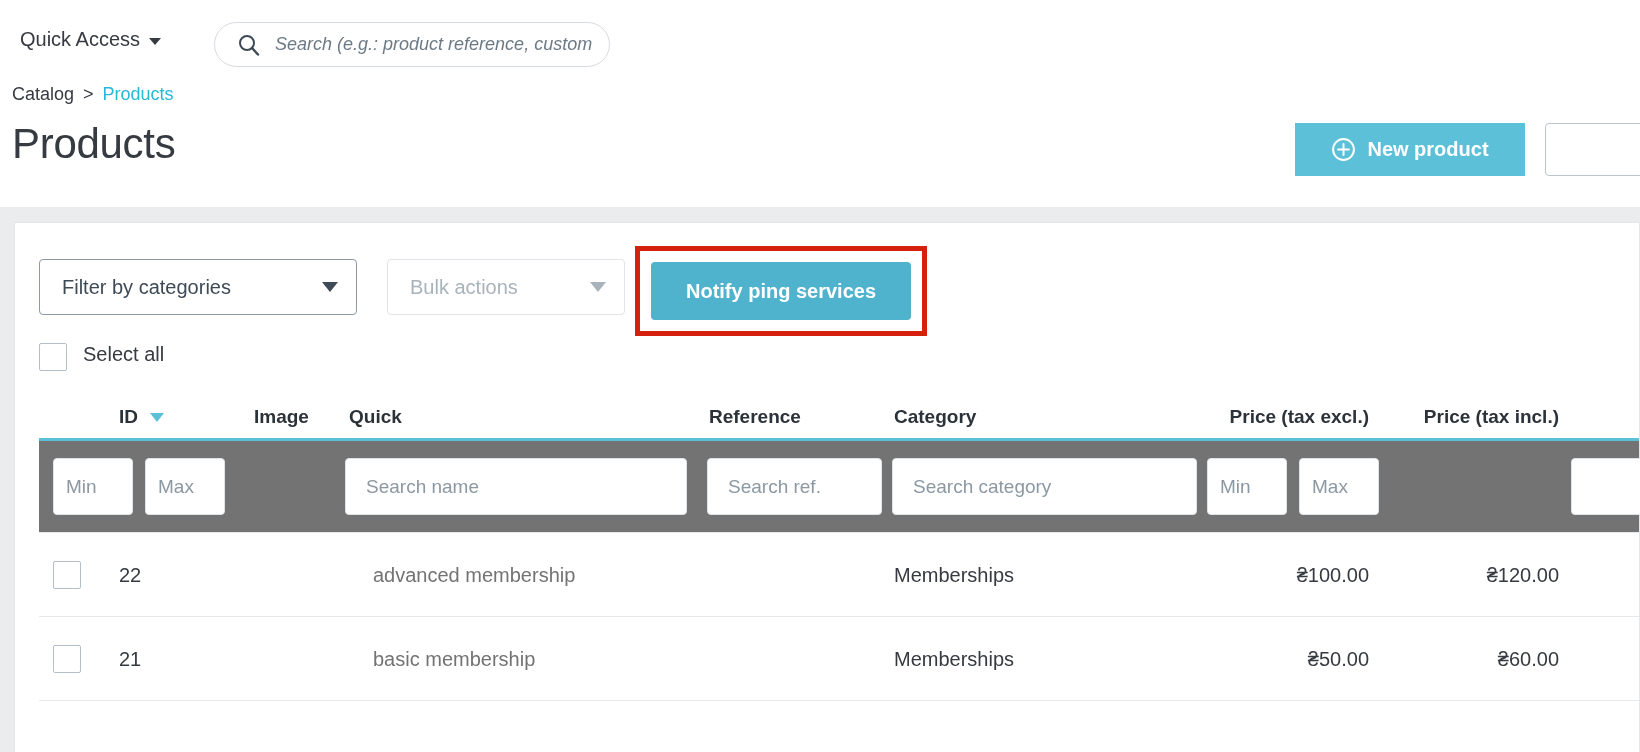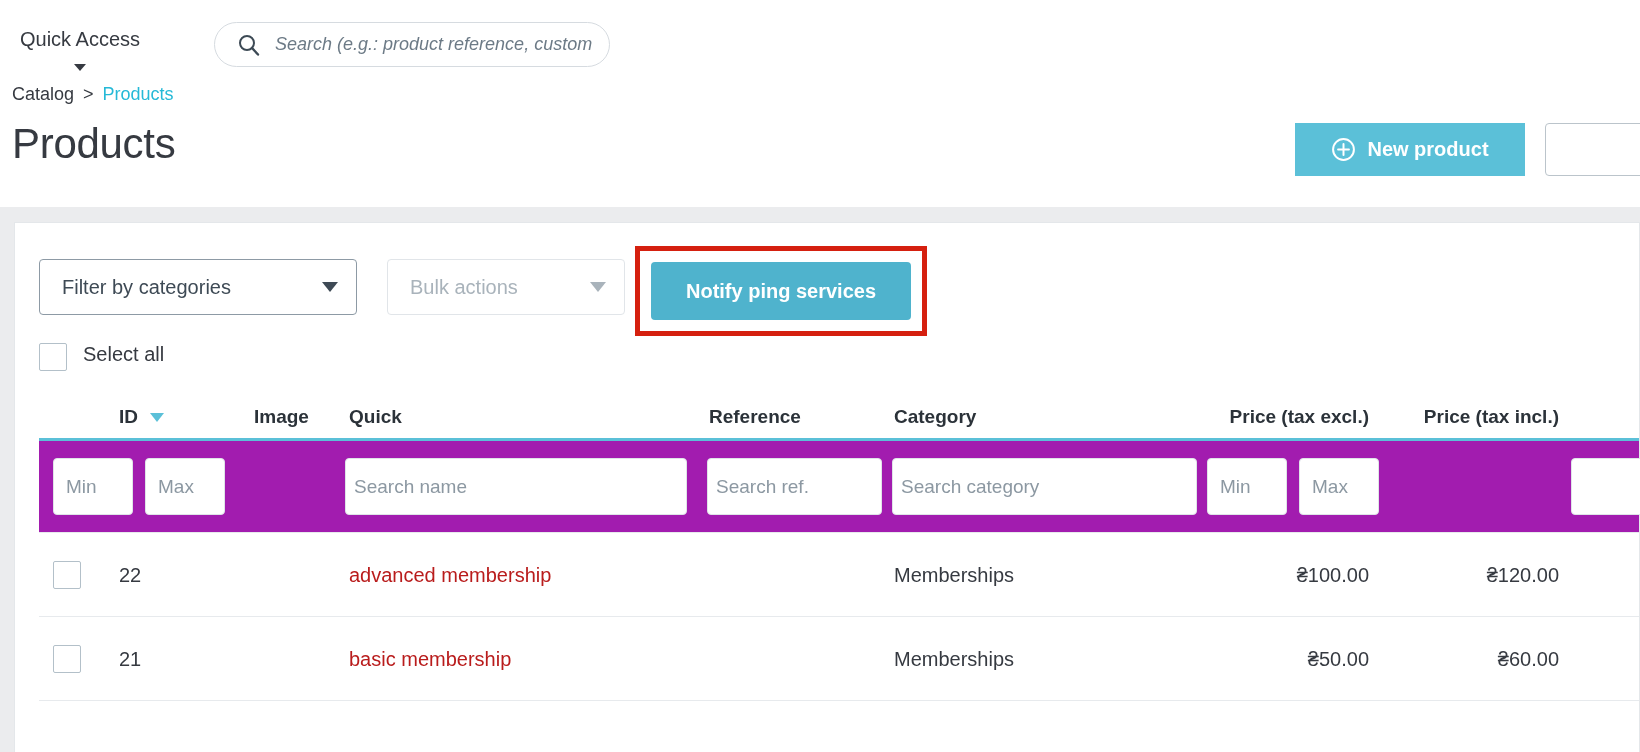--- a/index.html
+++ b/index.html
@@ -22,7 +22,6 @@
     font-size: 20px; color: #363a41; cursor: pointer;
     display: flex; align-items: center; gap: 9px;
     white-space: nowrap;
-    flex-direction: column;
   }
   #quick-access .caret {
     width: 0; height: 0; margin-top: 4px;

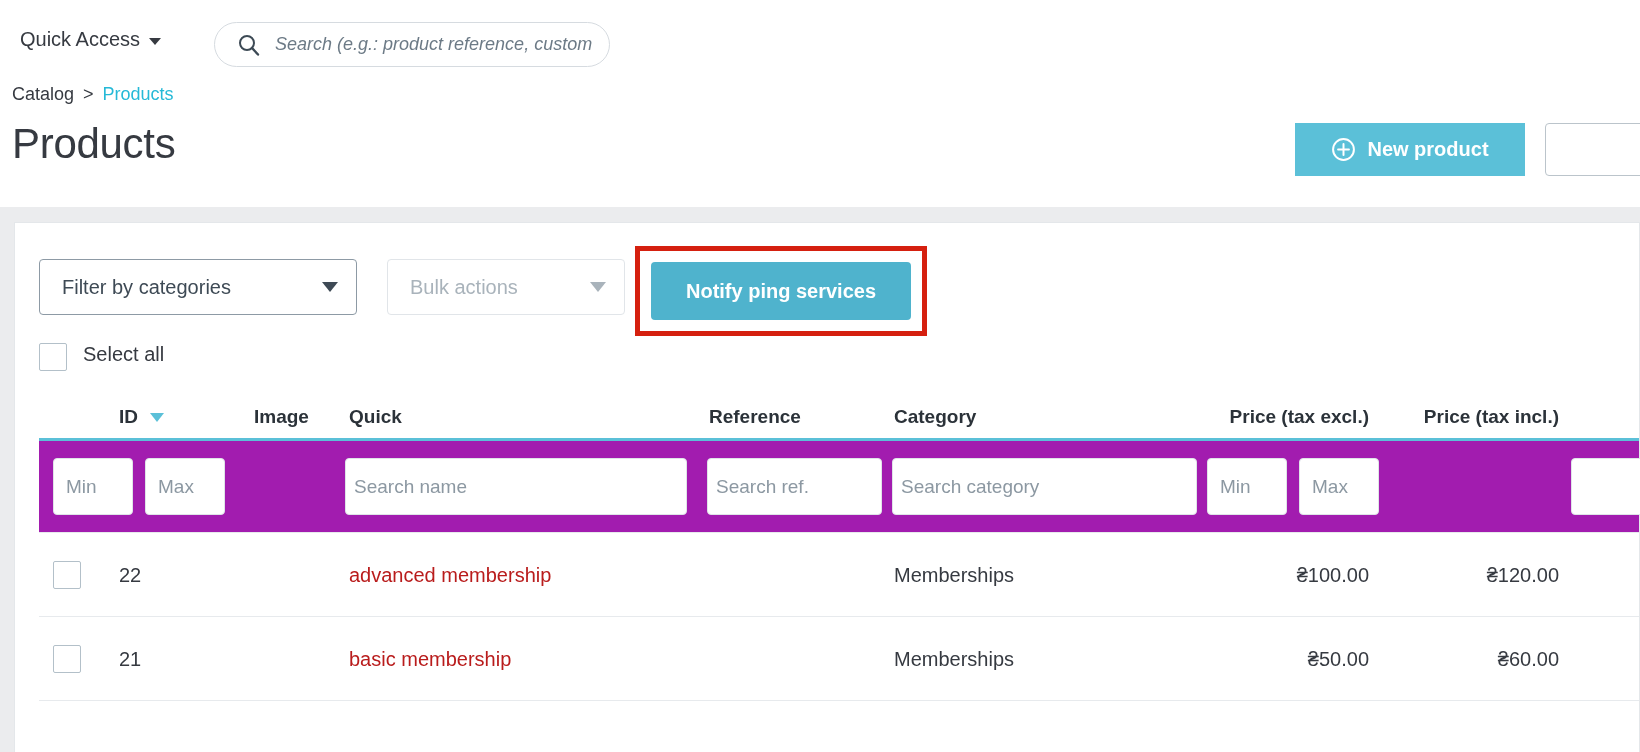--- a/index.html
+++ b/index.html
@@ -160,7 +160,7 @@
     border-top: 9px solid #5bc0d8;
   }
 
-  #filter-row { height: 92px; background: #a21caf; border-bottom: 1px solid #e7eaed; }
+  #filter-row { height: 92px; background: #737373; border-bottom: 1px solid #e7eaed; }
   #filter-row .fcell { position: absolute; top: 17px; height: 57px; }
   .finput {
     width: 100%; height: 57px;

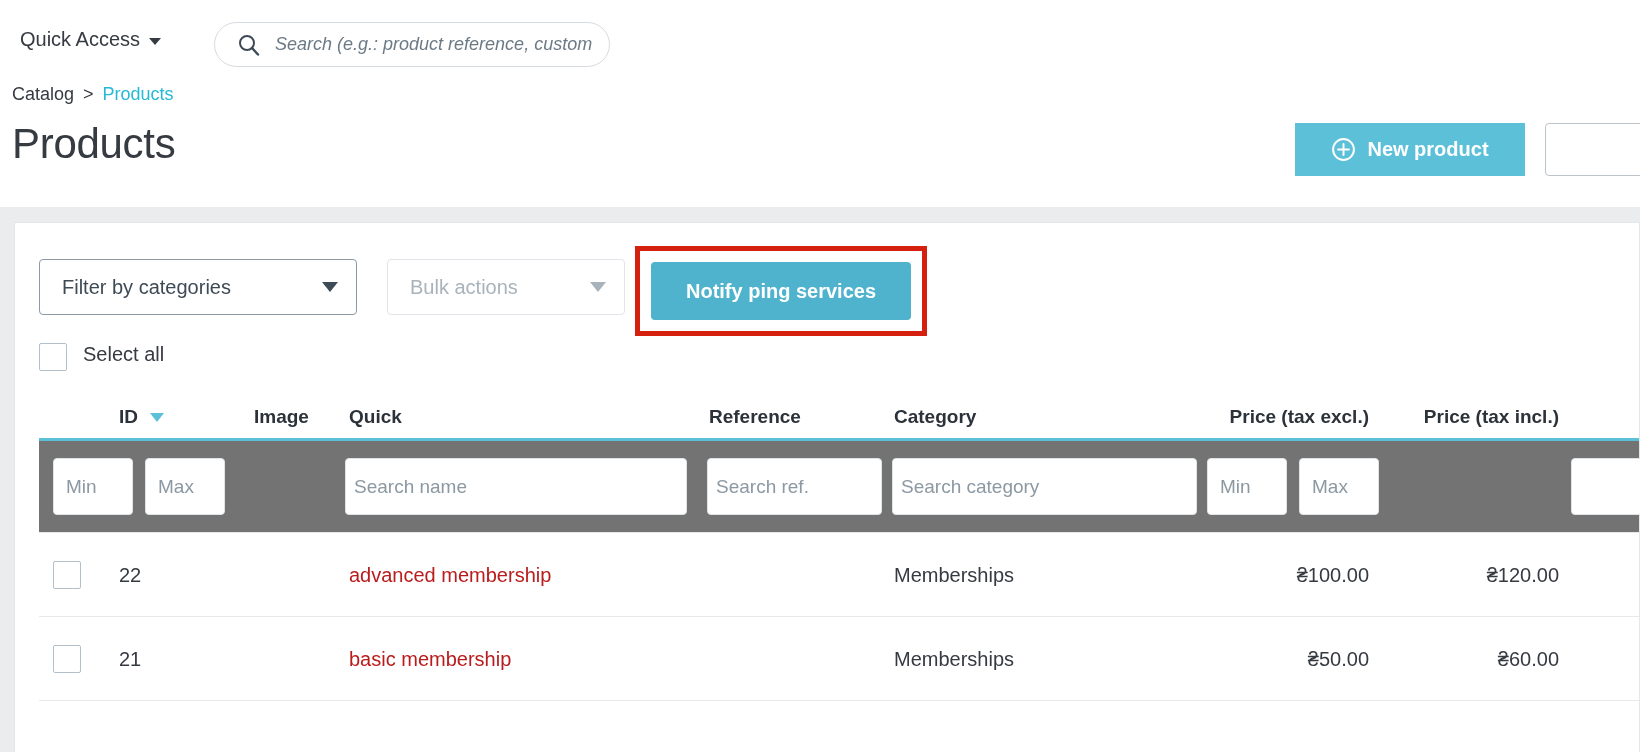--- a/index.html
+++ b/index.html
@@ -168,7 +168,7 @@
     background: #ffffff; outline: none;
     font-family: "Liberation Sans", sans-serif;
     font-size: 19px; color: #6b7780;
-    padding: 0 8px;
+    padding: 0 20px;
   }
   .finput::placeholder { color: #8c98a2; opacity: 1; }
   .minmax { display: flex; gap: 12px; }

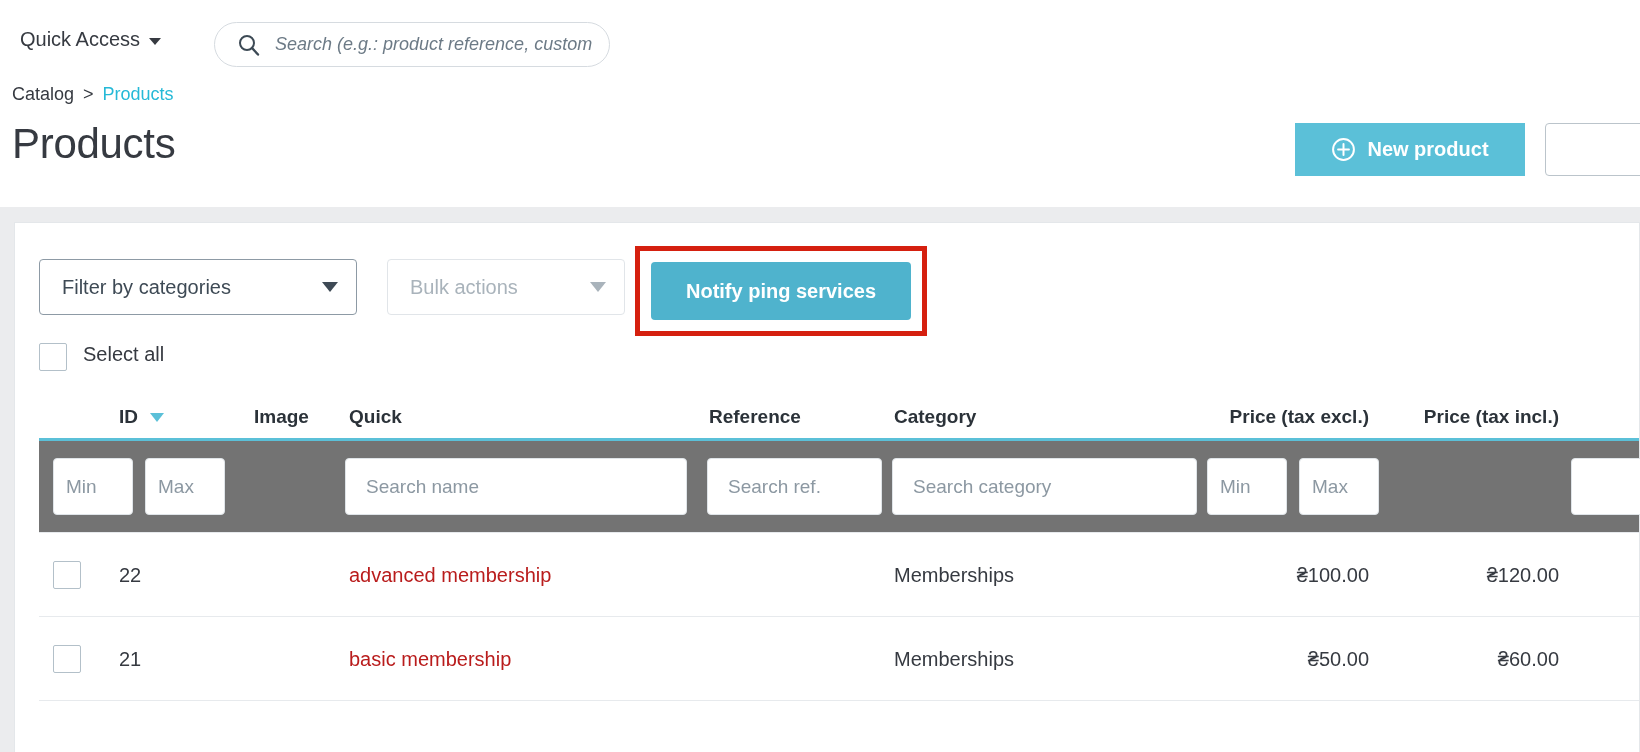--- a/index.html
+++ b/index.html
@@ -181,7 +181,7 @@
     font-size: 20px; color: #363a41; white-space: nowrap;
   }
   .data-row .cell.right { justify-content: flex-end; }
-  .name-link { color: #b91c1c; cursor: pointer; }
+  .name-link { color: #737373; cursor: pointer; margin-left: 24px; }
   .price { color: #5bc0d8; }
 </style>
 </head>

